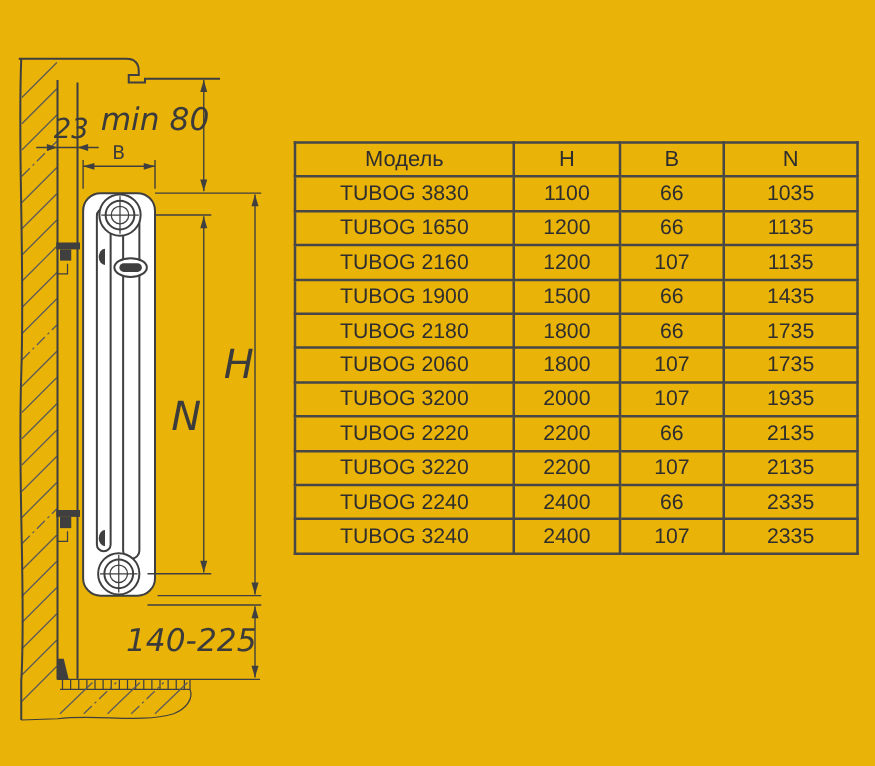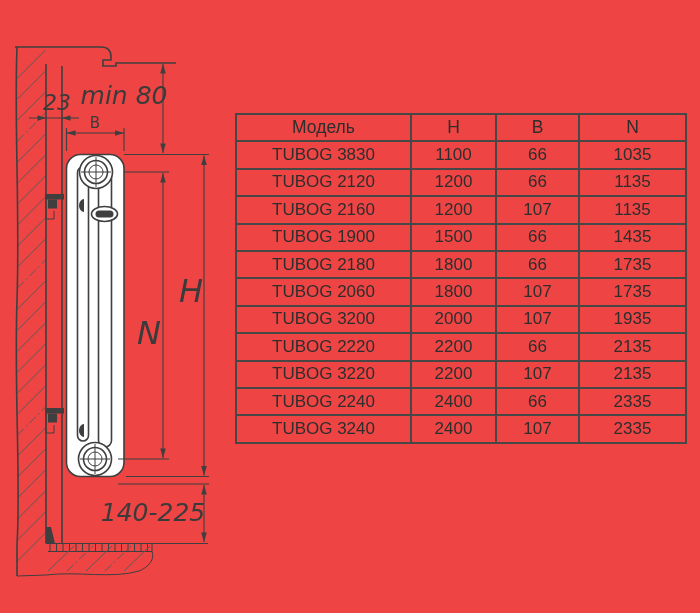--- a/index.html
+++ b/index.html
@@ -4,7 +4,7 @@
 <style>
   html,body{margin:0;padding:0;background:#ffffff;}
   .stage{
-    position:relative;width:700px;height:613px;background:#ef4444;overflow:hidden;
+    position:relative;width:700px;height:613px;background:#eab308;overflow:hidden;
     font-family:"Liberation Sans",sans-serif;
   }
   

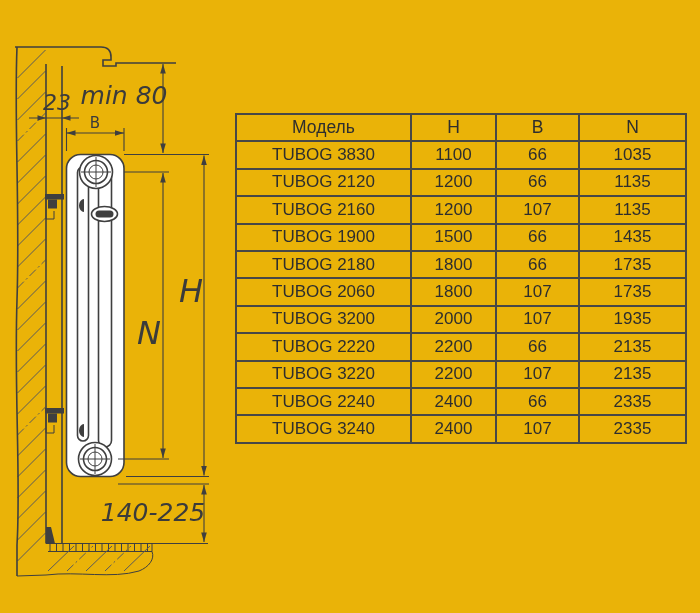--- a/index.html
+++ b/index.html
@@ -229,7 +229,7 @@
           <td>1035</td>
         </tr>
       <tr>
-          <td>TUBOG 2120</td>
+          <td>TUBOG 1650</td>
           <td>1200</td>
           <td>66</td>
           <td>1135</td>

